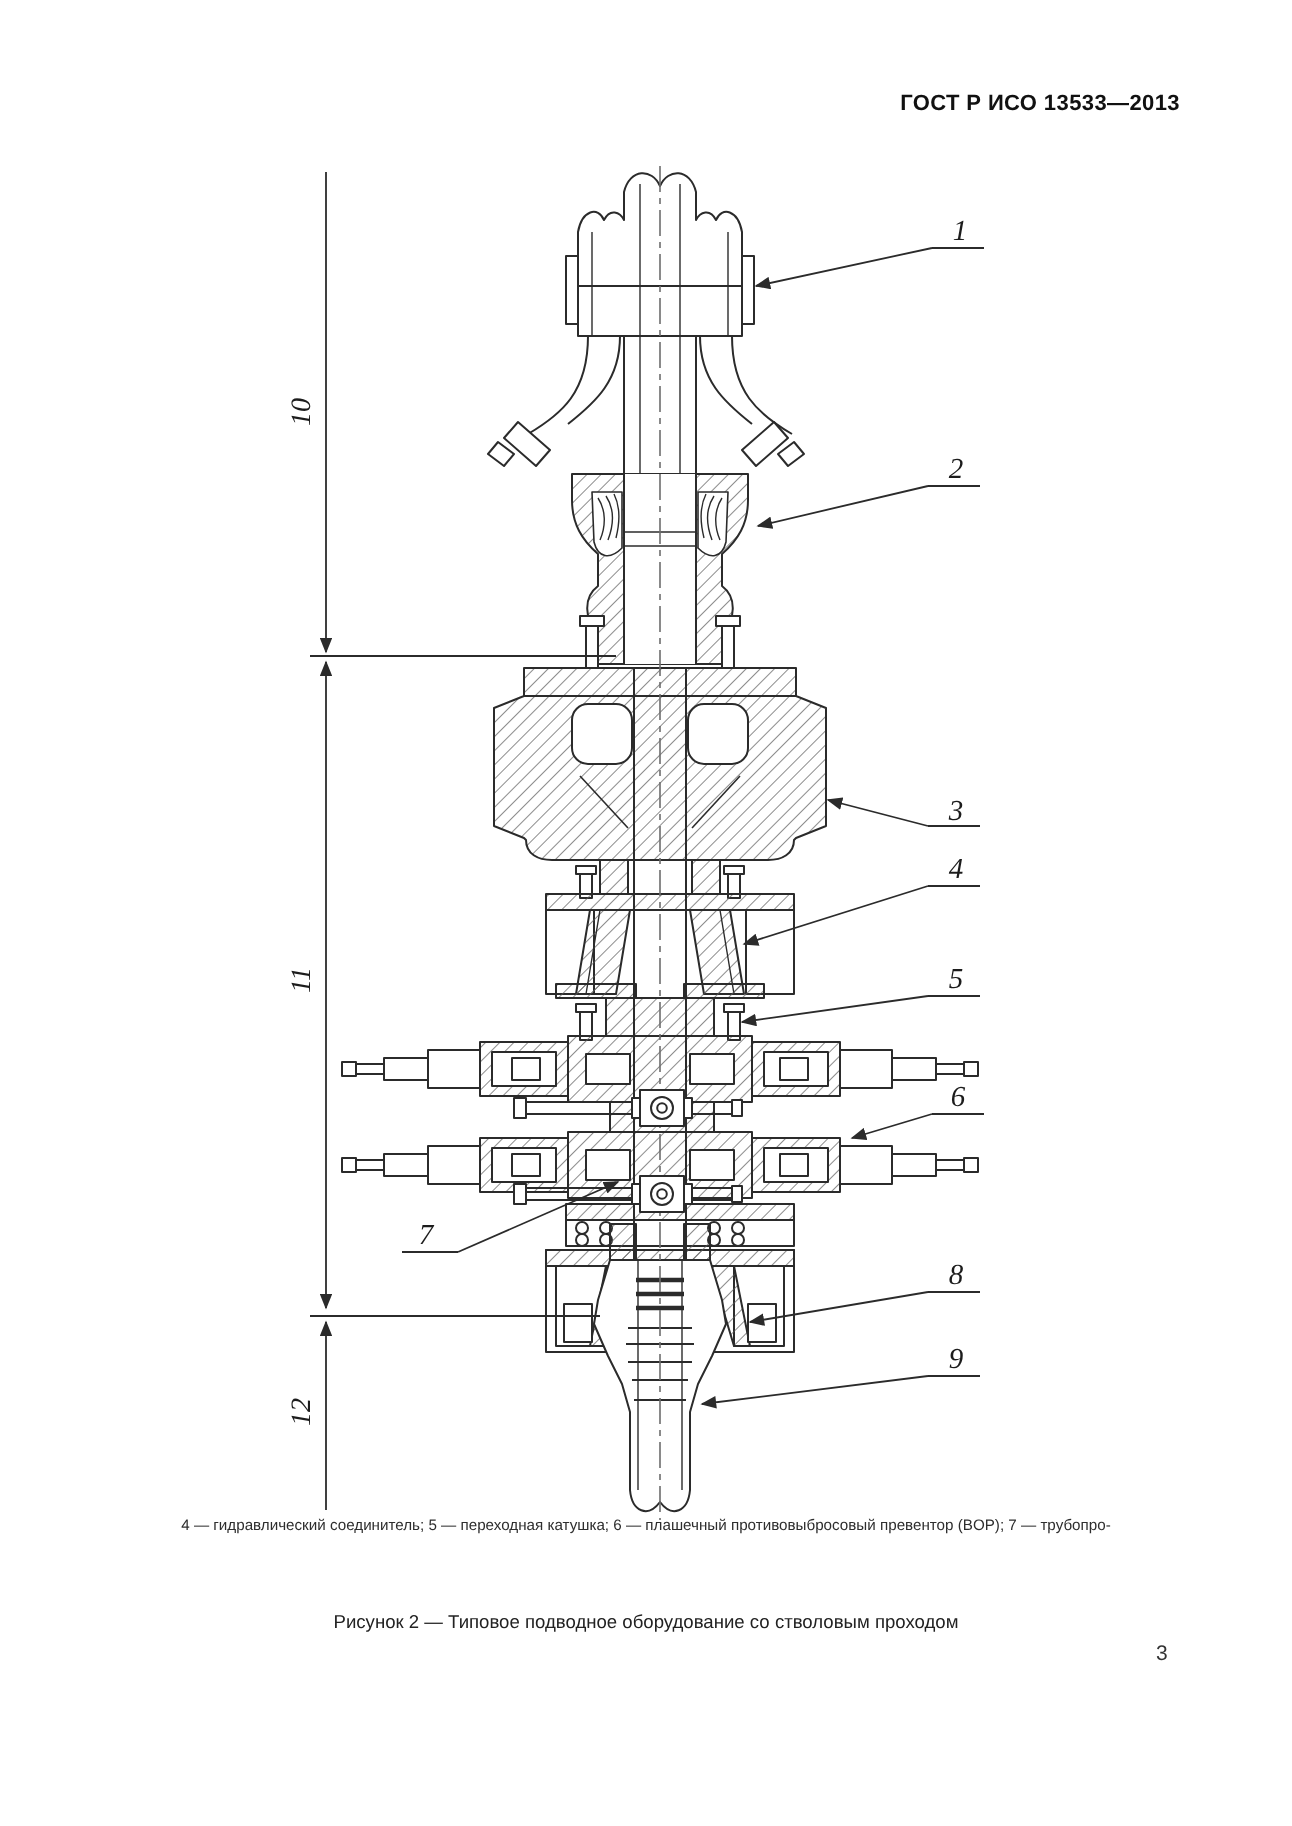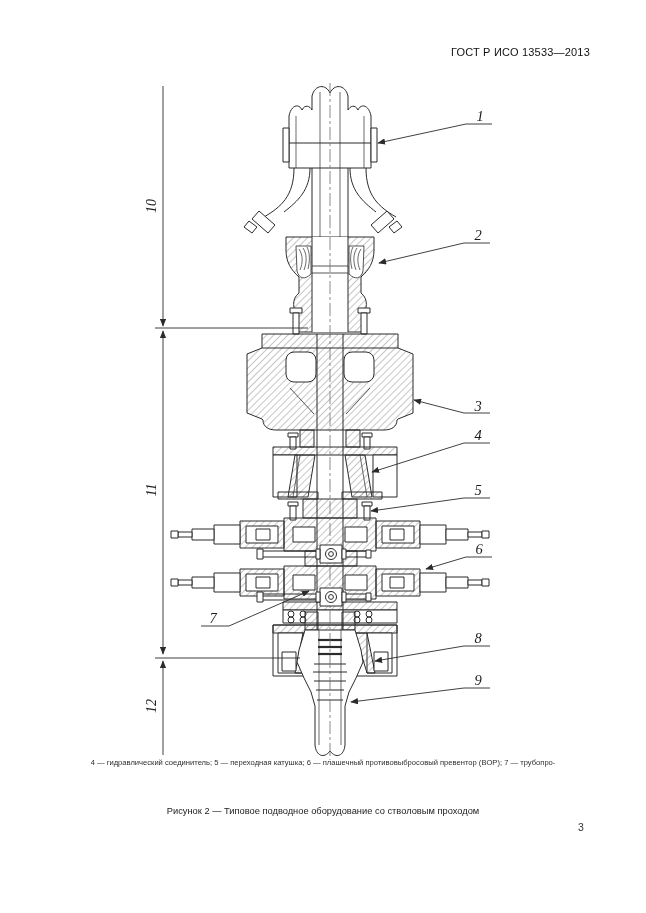--- a/index.html
+++ b/index.html
@@ -5,7 +5,7 @@
   html,body{margin:0;padding:0;background:#e8e8e8;}
   .page{position:relative;width:646px;height:913px;background:#ffffff;margin:0 auto;
         font-family:"Liberation Sans",sans-serif;color:#1a1a1a;overflow:hidden;}
-  .doc-header{position:absolute;top:46px;right:56px;font-size:11px;font-weight:normal;
+  .doc-header{position:absolute;top:46px;right:56px;font-size:11px;font-weight:bold;
         letter-spacing:.2px;color:#111;}
   .drawing{position:absolute;left:0;top:0;width:646px;height:913px;}
   .callout{position:absolute;transform:translate(-50%,-50%);font-family:"Liberation Serif",serif;

